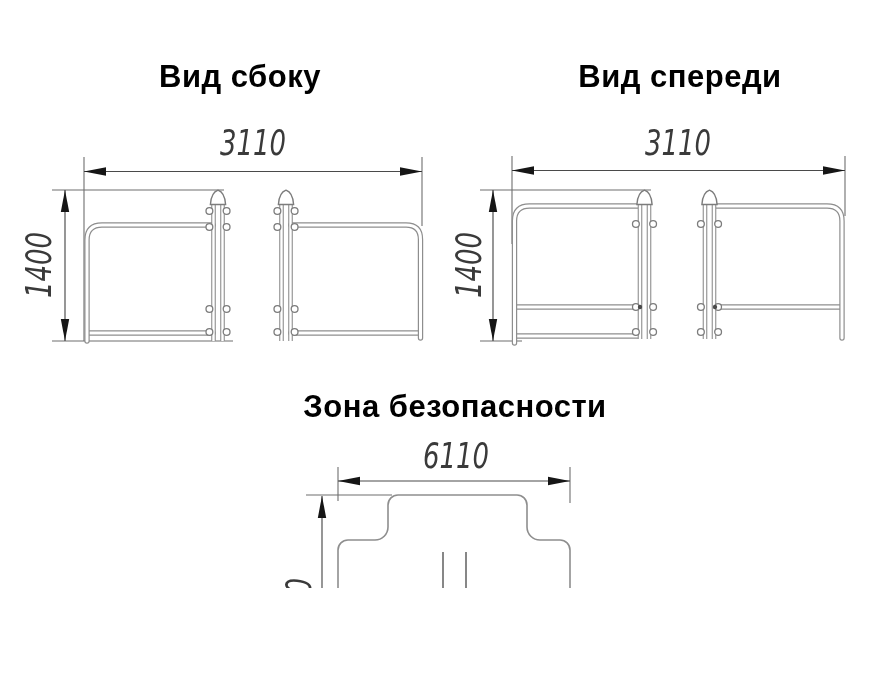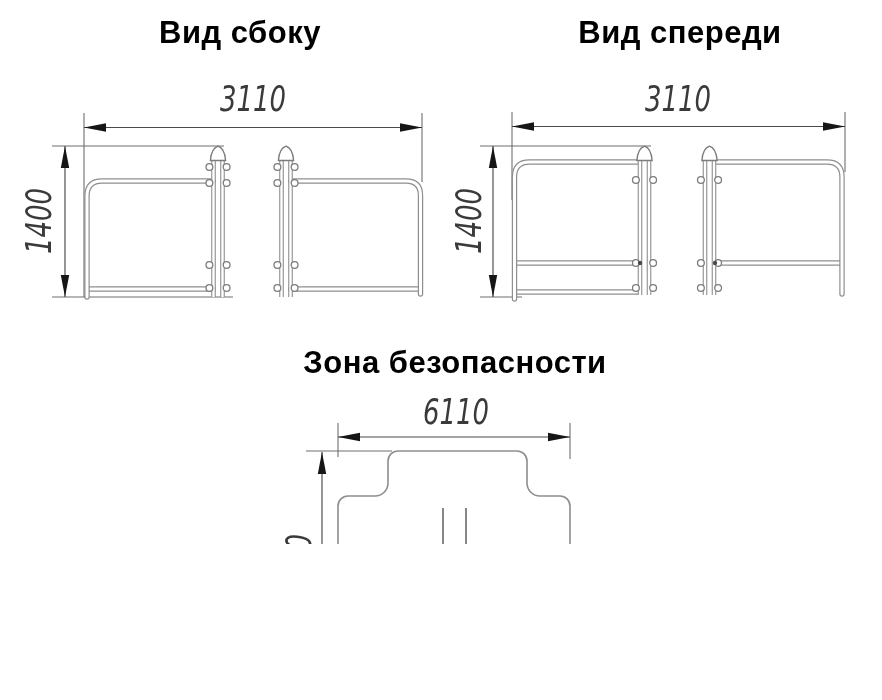--- a/index.html
+++ b/index.html
@@ -3,7 +3,7 @@
 <meta charset="utf-8">
 <style>
   html,body{margin:0;padding:0;background:#fff;}
-  .stage{position:relative;width:882px;height:544px;background:#fff;overflow:hidden;}
+  .stage{position:relative;width:882px;height:544px;background:#fff;overflow:hidden;margin-top:44px;}
   svg{display:block;}
   
   .tube-o{stroke:#8e8e8e;stroke-width:5.4;fill:none;stroke-linecap:round;stroke-linejoin:round;}

